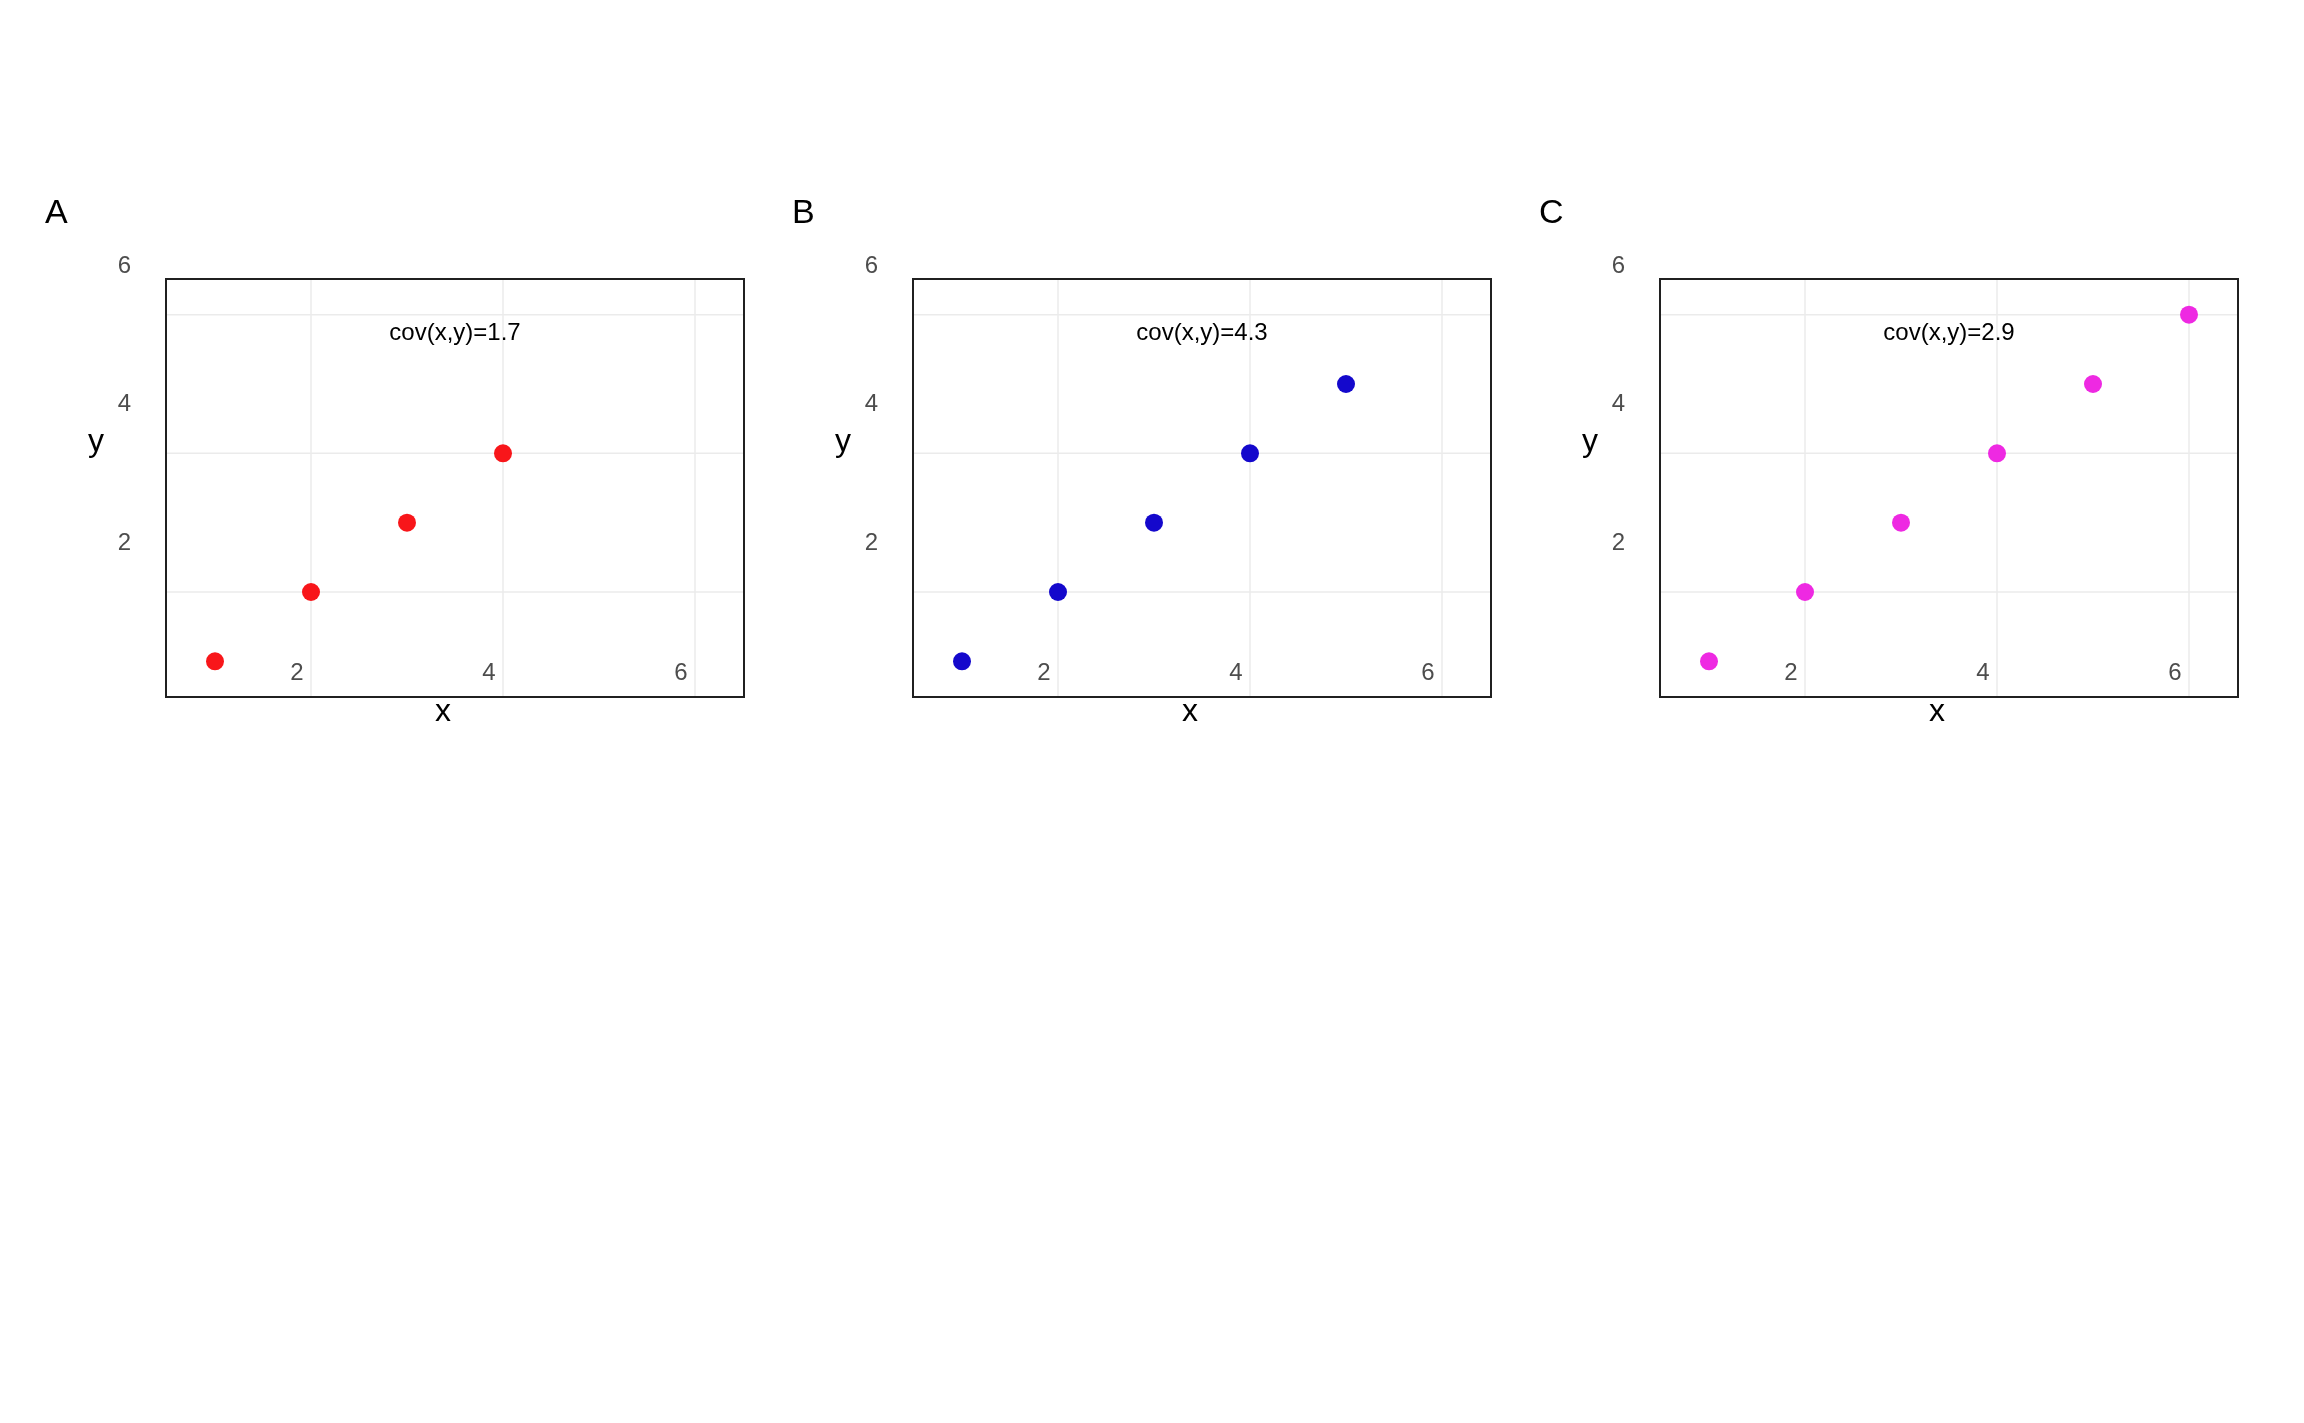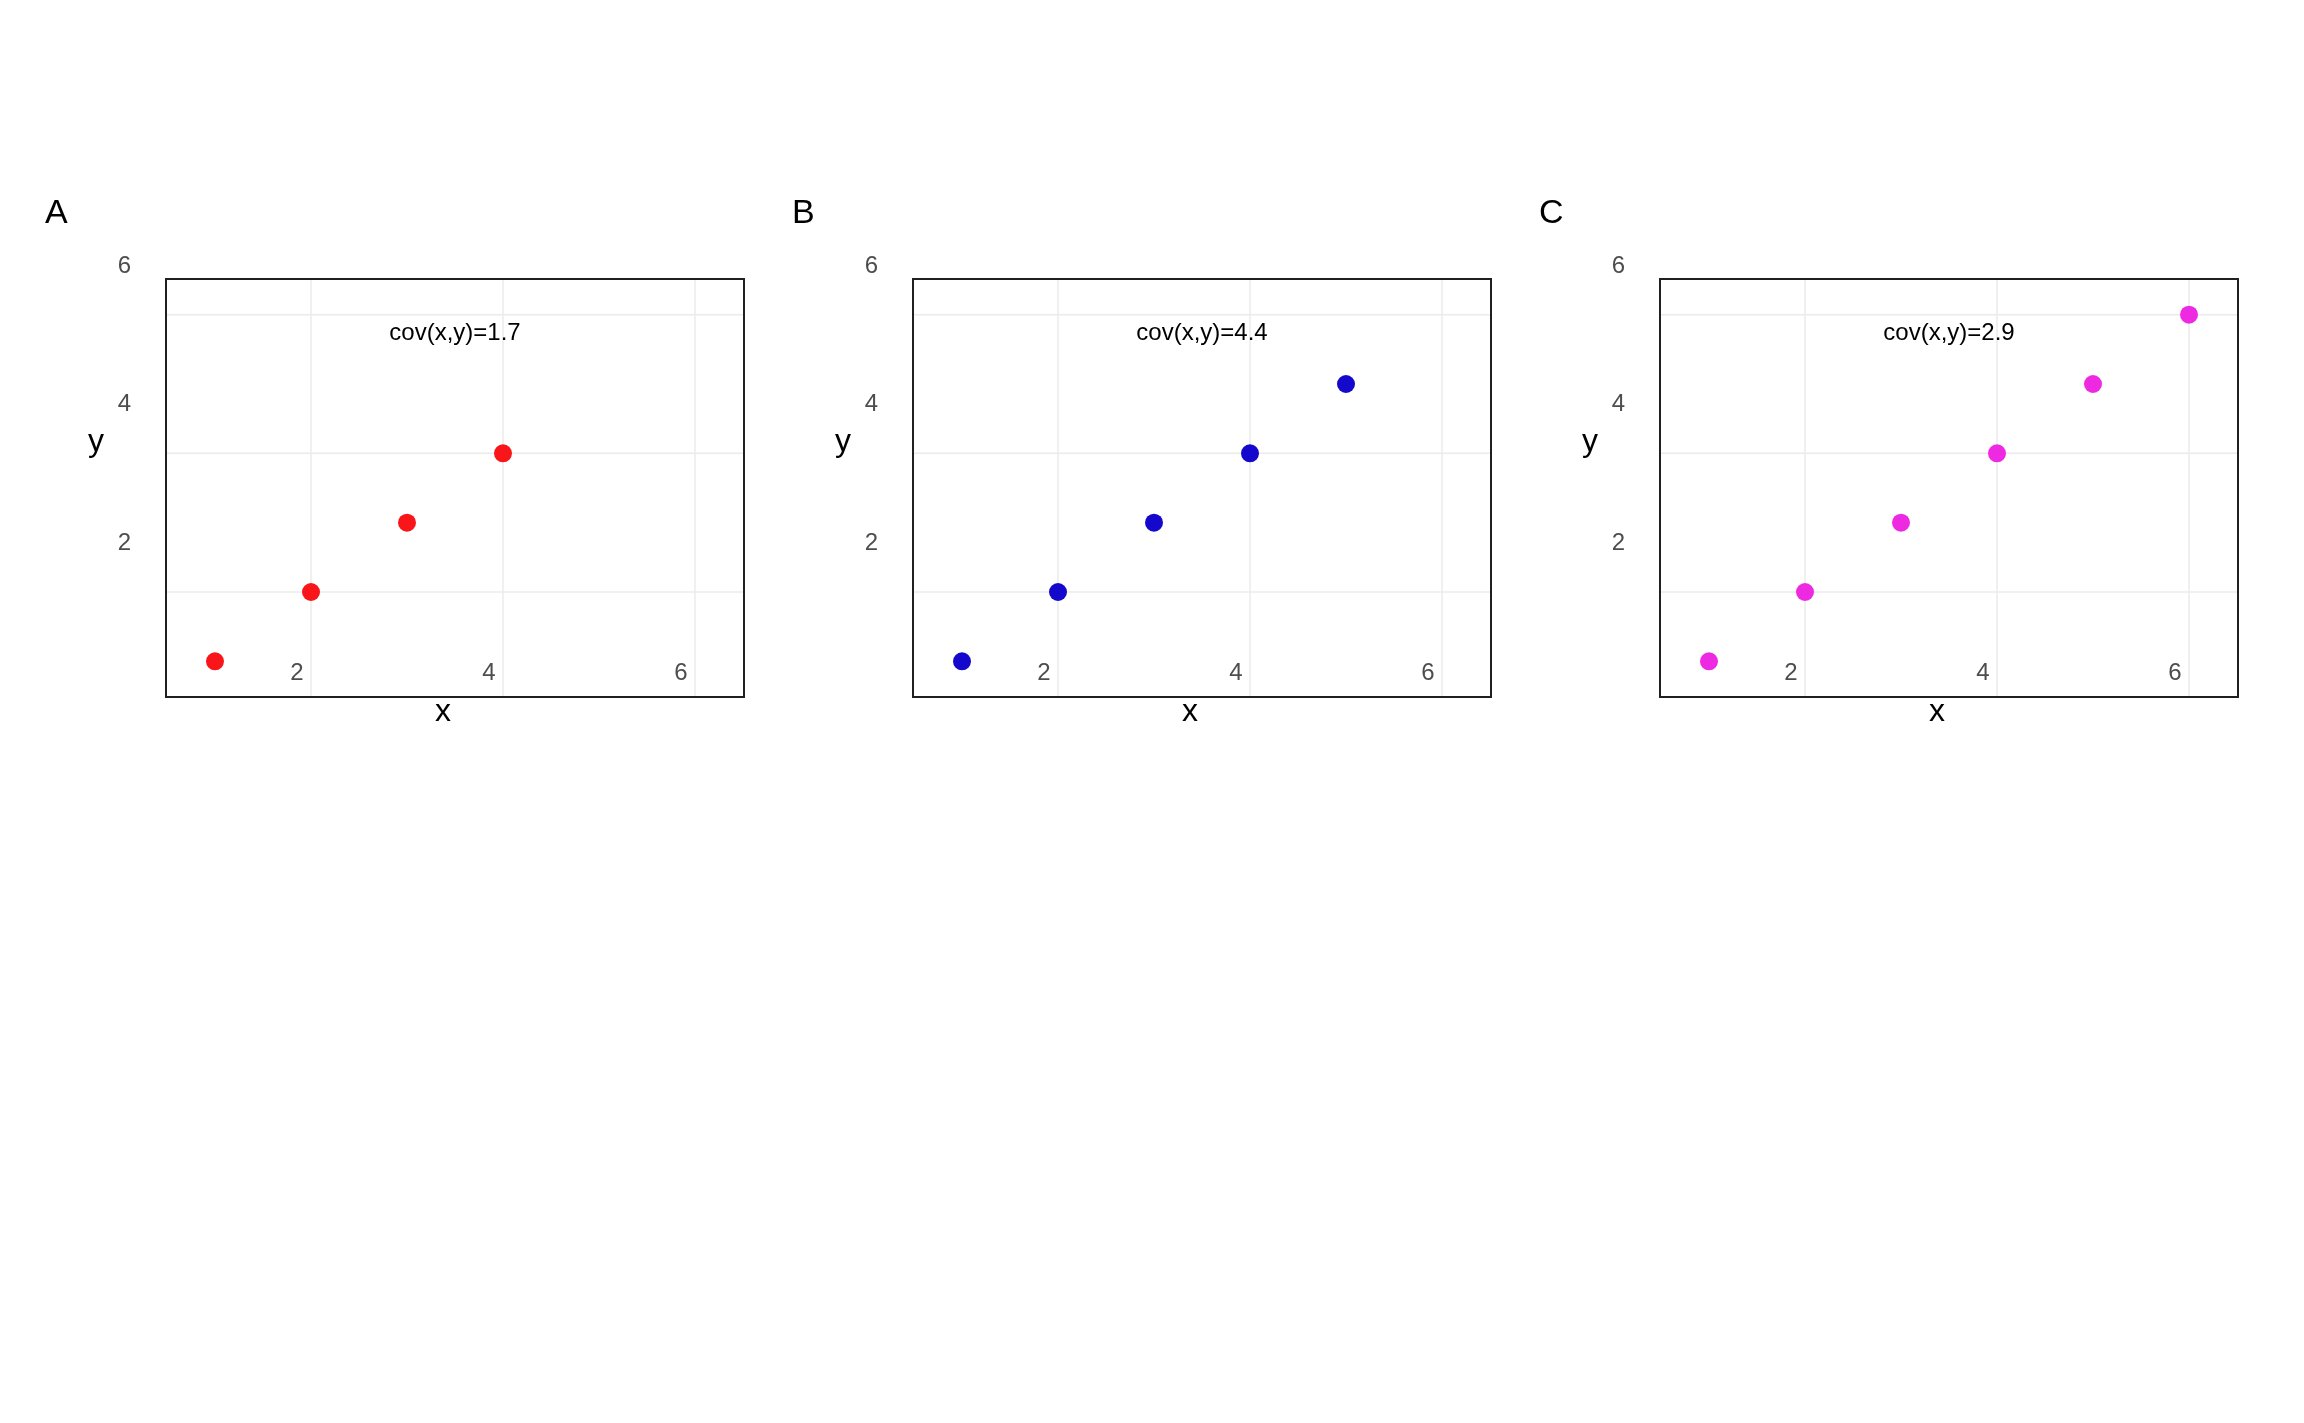--- a/index.html
+++ b/index.html
@@ -171,7 +171,7 @@
           <circle cx="336" cy="173.33333333333331" r="9" fill="#1408cc"></circle>
           <circle cx="432" cy="104" r="9" fill="#1408cc"></circle>
         </svg>
-      <div class="annotation">cov(x,y)=4.4</div>
+      <div class="annotation">cov(x,y)=4.3</div>
     </div>
     <div class="x-ticks">
         <span class="x-tick-label" style="left: 144px;">2</span>

